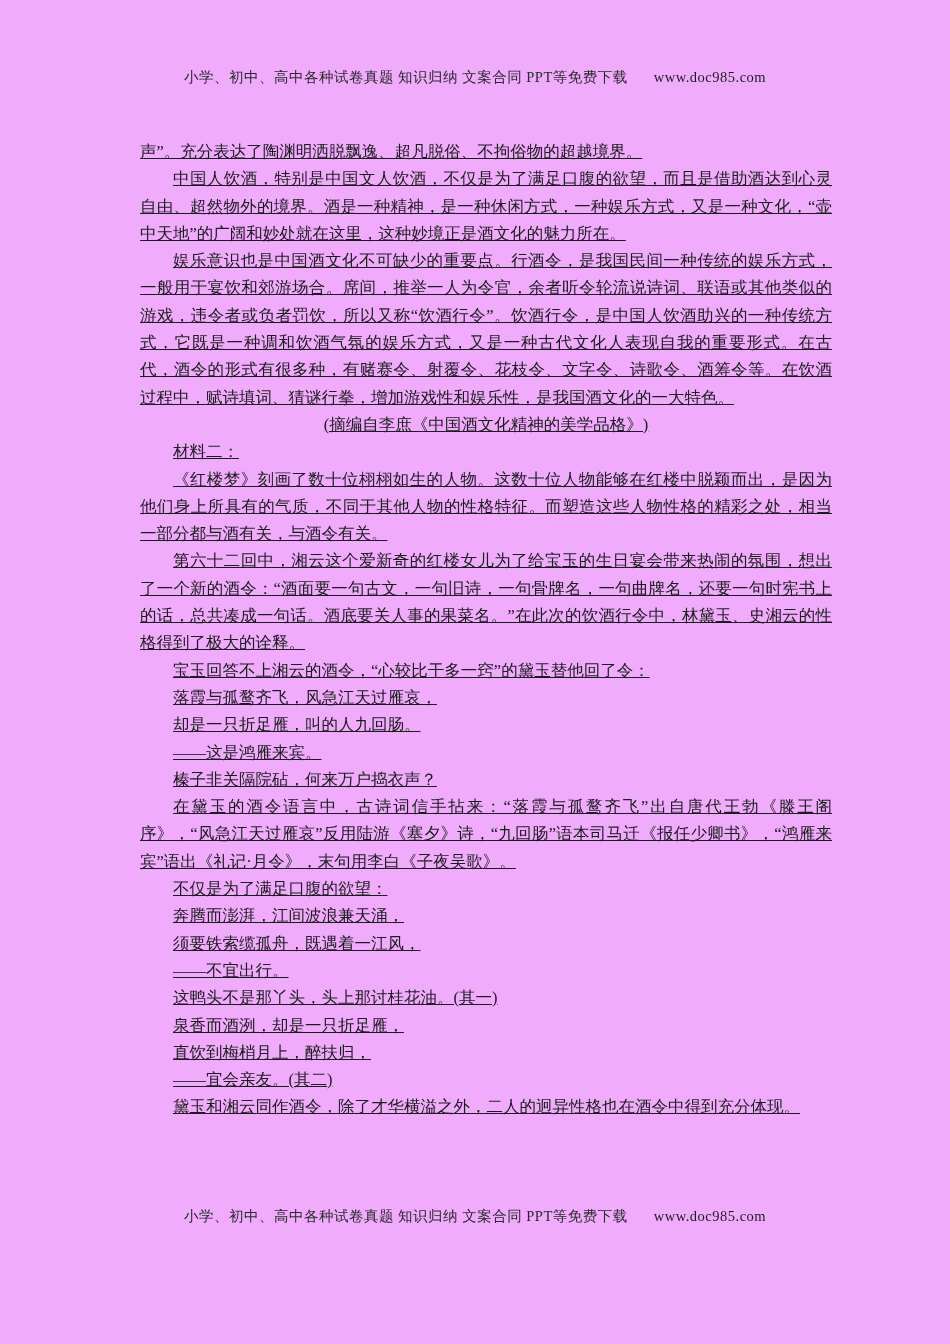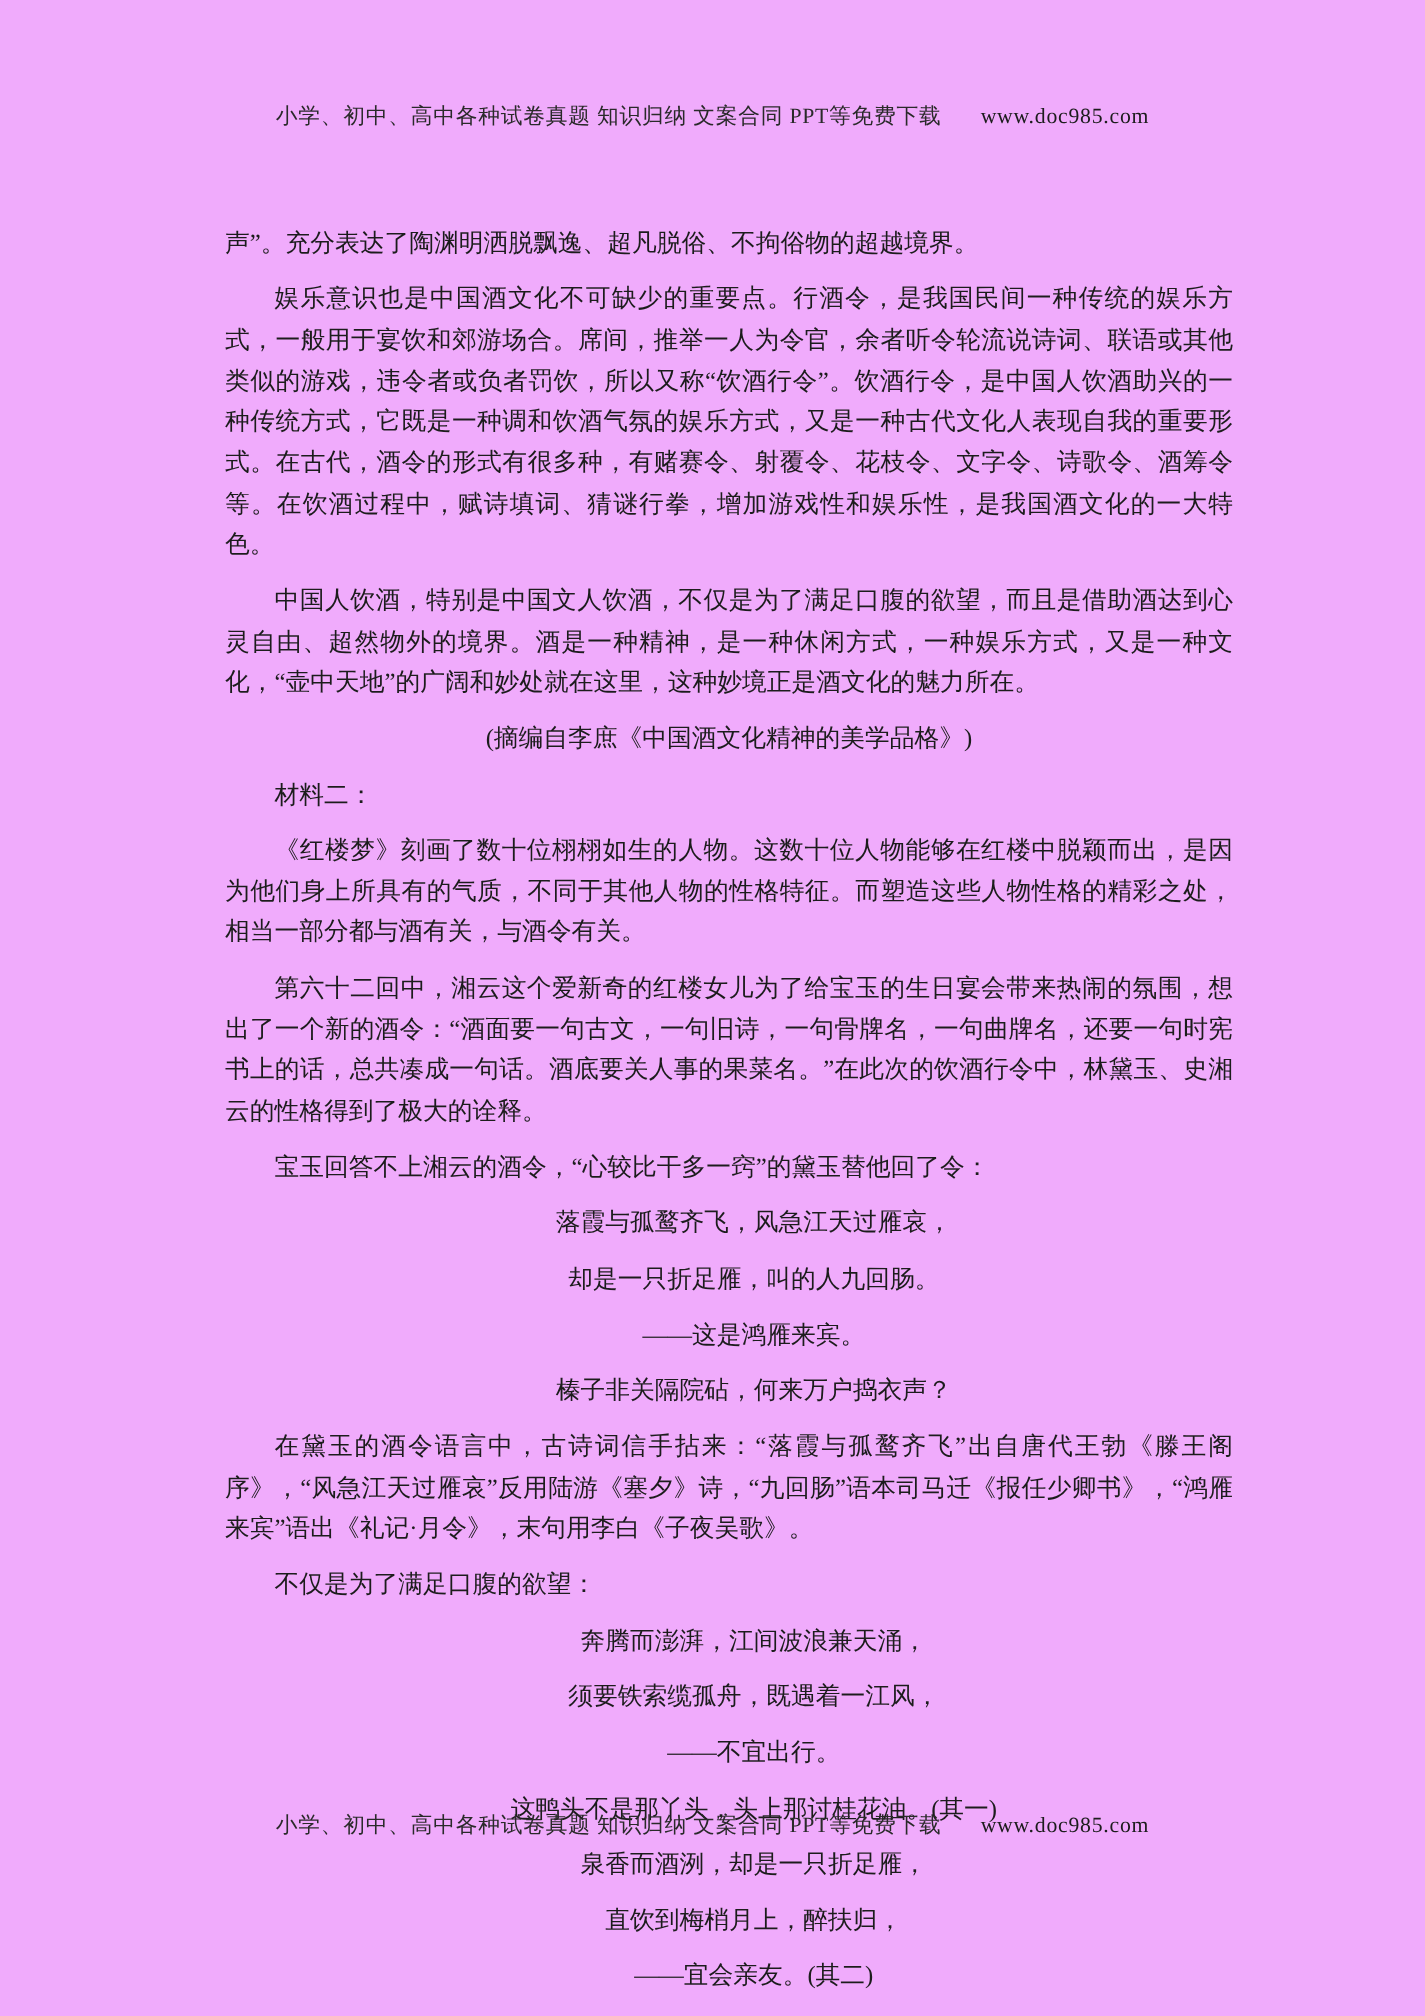--- a/index.html
+++ b/index.html
@@ -44,9 +44,10 @@
     line-height: 27.3px;
   }
   .para {
-    margin: 10px;
+    margin: 0;
     text-align: justify;
     text-justify: inter-ideograph;
+    text-decoration: underline;
   }
   .para.indent { text-indent: 2em; }
   .para.right {

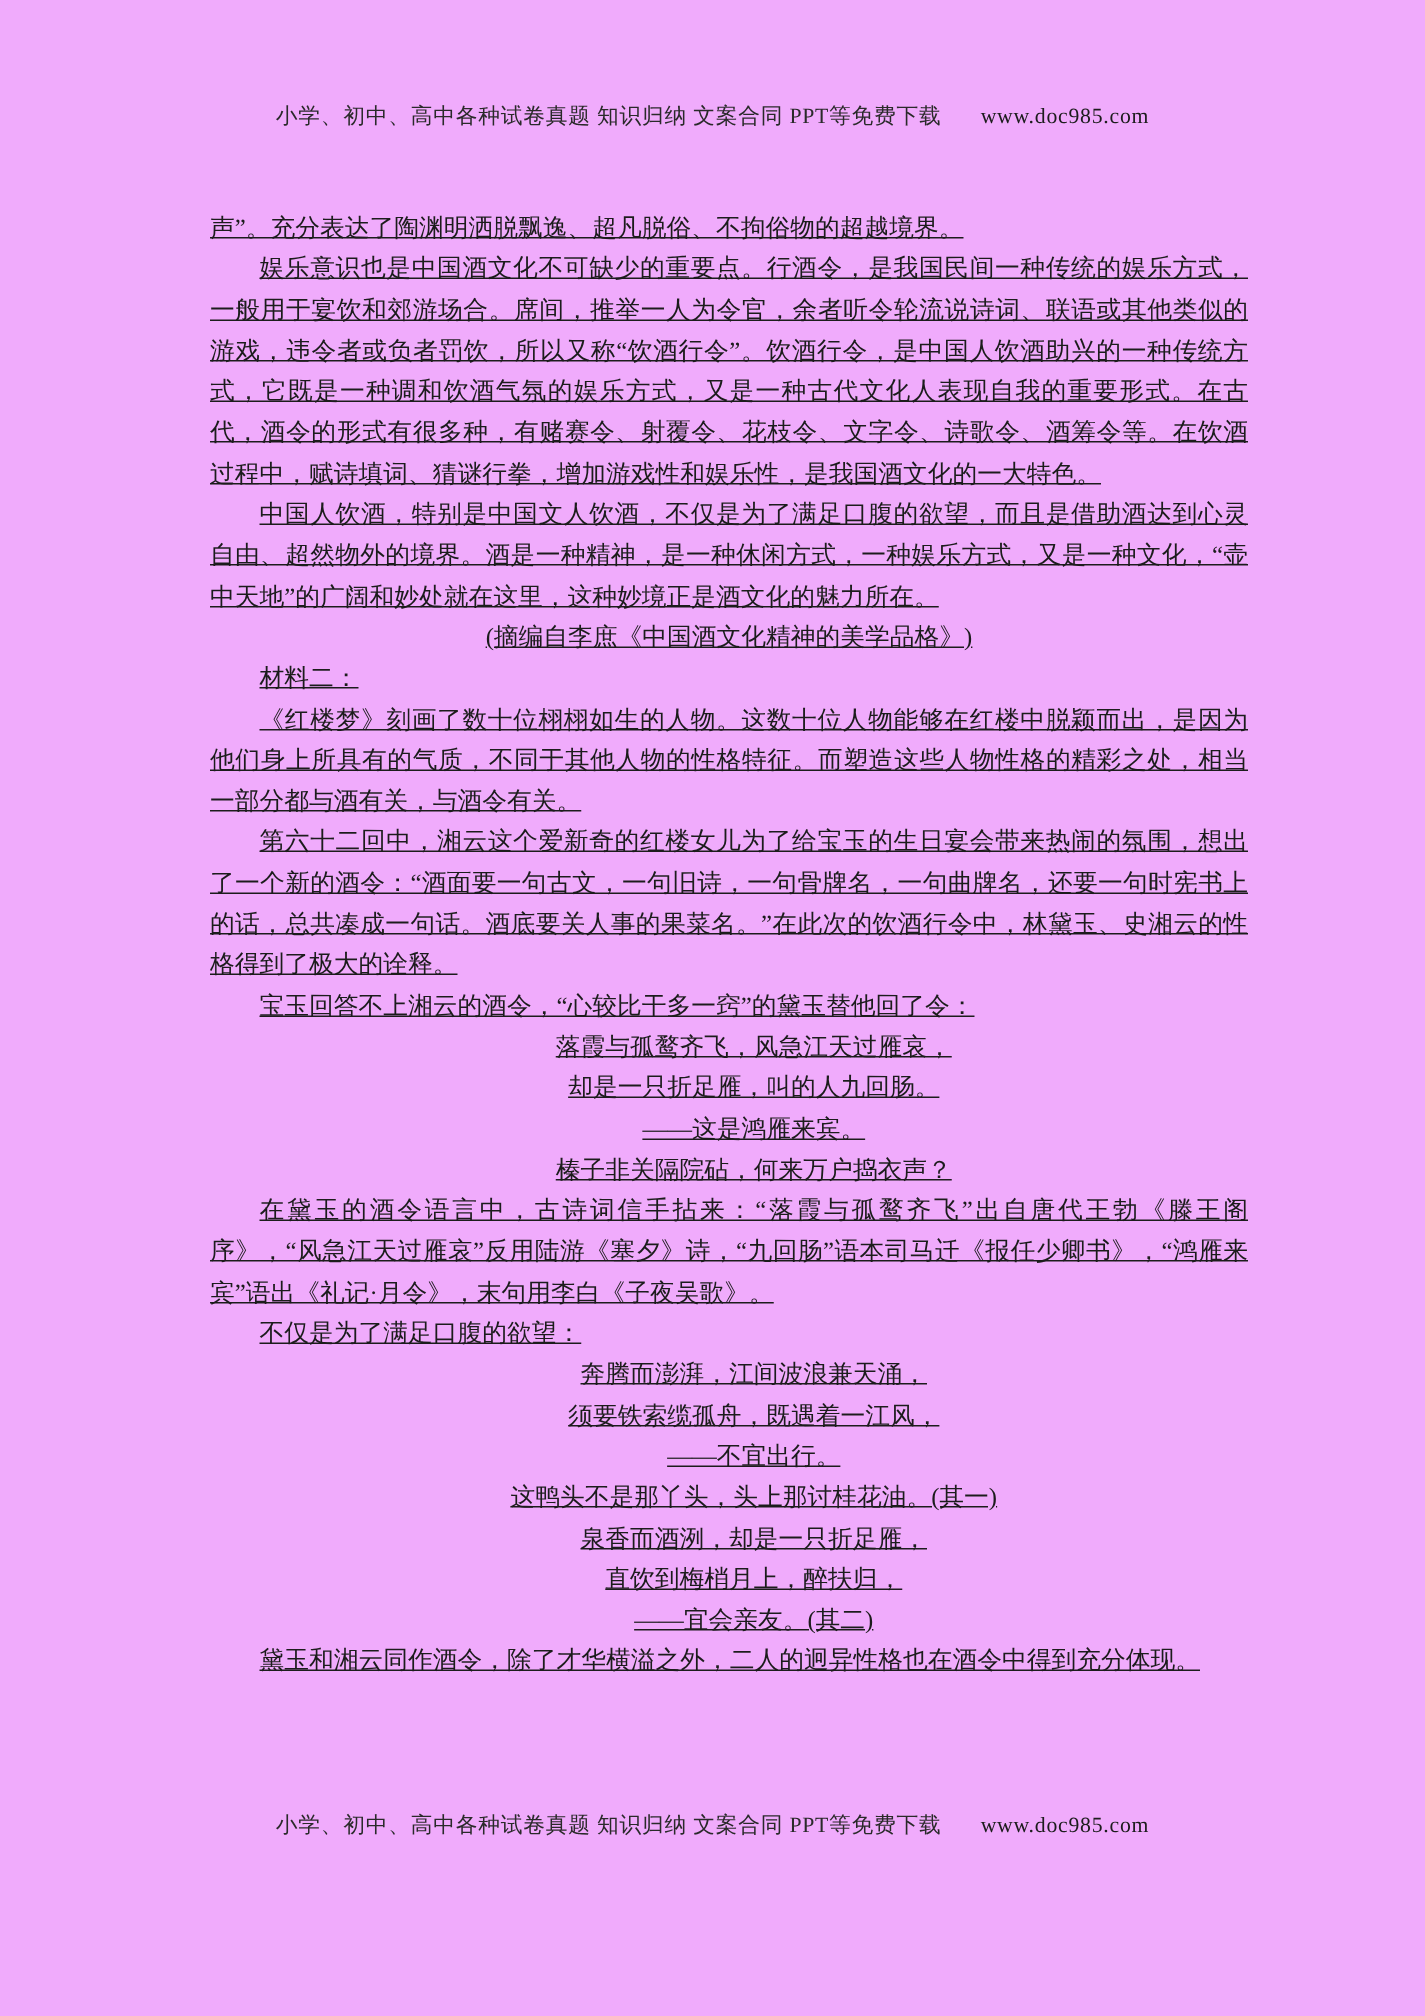--- a/index.html
+++ b/index.html
@@ -69,8 +69,8 @@
 
   <div class="content">
     <p class="para">声”。充分表达了陶渊明洒脱飘逸、超凡脱俗、不拘俗物的超越境界。</p>
+    <p class="para indent">中国人饮酒，特别是中国文人饮酒，不仅是为了满足口腹的欲望，而且是借助酒达到心灵自由、超然物外的境界。酒是一种精神，是一种休闲方式，一种娱乐方式，又是一种文化，“壶中天地”的广阔和妙处就在这里，这种妙境正是酒文化的魅力所在。</p>
     <p class="para indent">娱乐意识也是中国酒文化不可缺少的重要点。行酒令，是我国民间一种传统的娱乐方式，一般用于宴饮和郊游场合。席间，推举一人为令官，余者听令轮流说诗词、联语或其他类似的游戏，违令者或负者罚饮，所以又称“饮酒行令”。饮酒行令，是中国人饮酒助兴的一种传统方式，它既是一种调和饮酒气氛的娱乐方式，又是一种古代文化人表现自我的重要形式。在古代，酒令的形式有很多种，有赌赛令、射覆令、花枝令、文字令、诗歌令、酒筹令等。在饮酒过程中，赋诗填词、猜谜行拳，增加游戏性和娱乐性，是我国酒文化的一大特色。</p>
-    <p class="para indent">中国人饮酒，特别是中国文人饮酒，不仅是为了满足口腹的欲望，而且是借助酒达到心灵自由、超然物外的境界。酒是一种精神，是一种休闲方式，一种娱乐方式，又是一种文化，“壶中天地”的广阔和妙处就在这里，这种妙境正是酒文化的魅力所在。</p>
     <p class="para right">(摘编自李庶《中国酒文化精神的美学品格》)</p>
     <p class="para indent">材料二：</p>
     <p class="para indent">《红楼梦》刻画了数十位栩栩如生的人物。这数十位人物能够在红楼中脱颖而出，是因为他们身上所具有的气质，不同于其他人物的性格特征。而塑造这些人物性格的精彩之处，相当一部分都与酒有关，与酒令有关。</p>

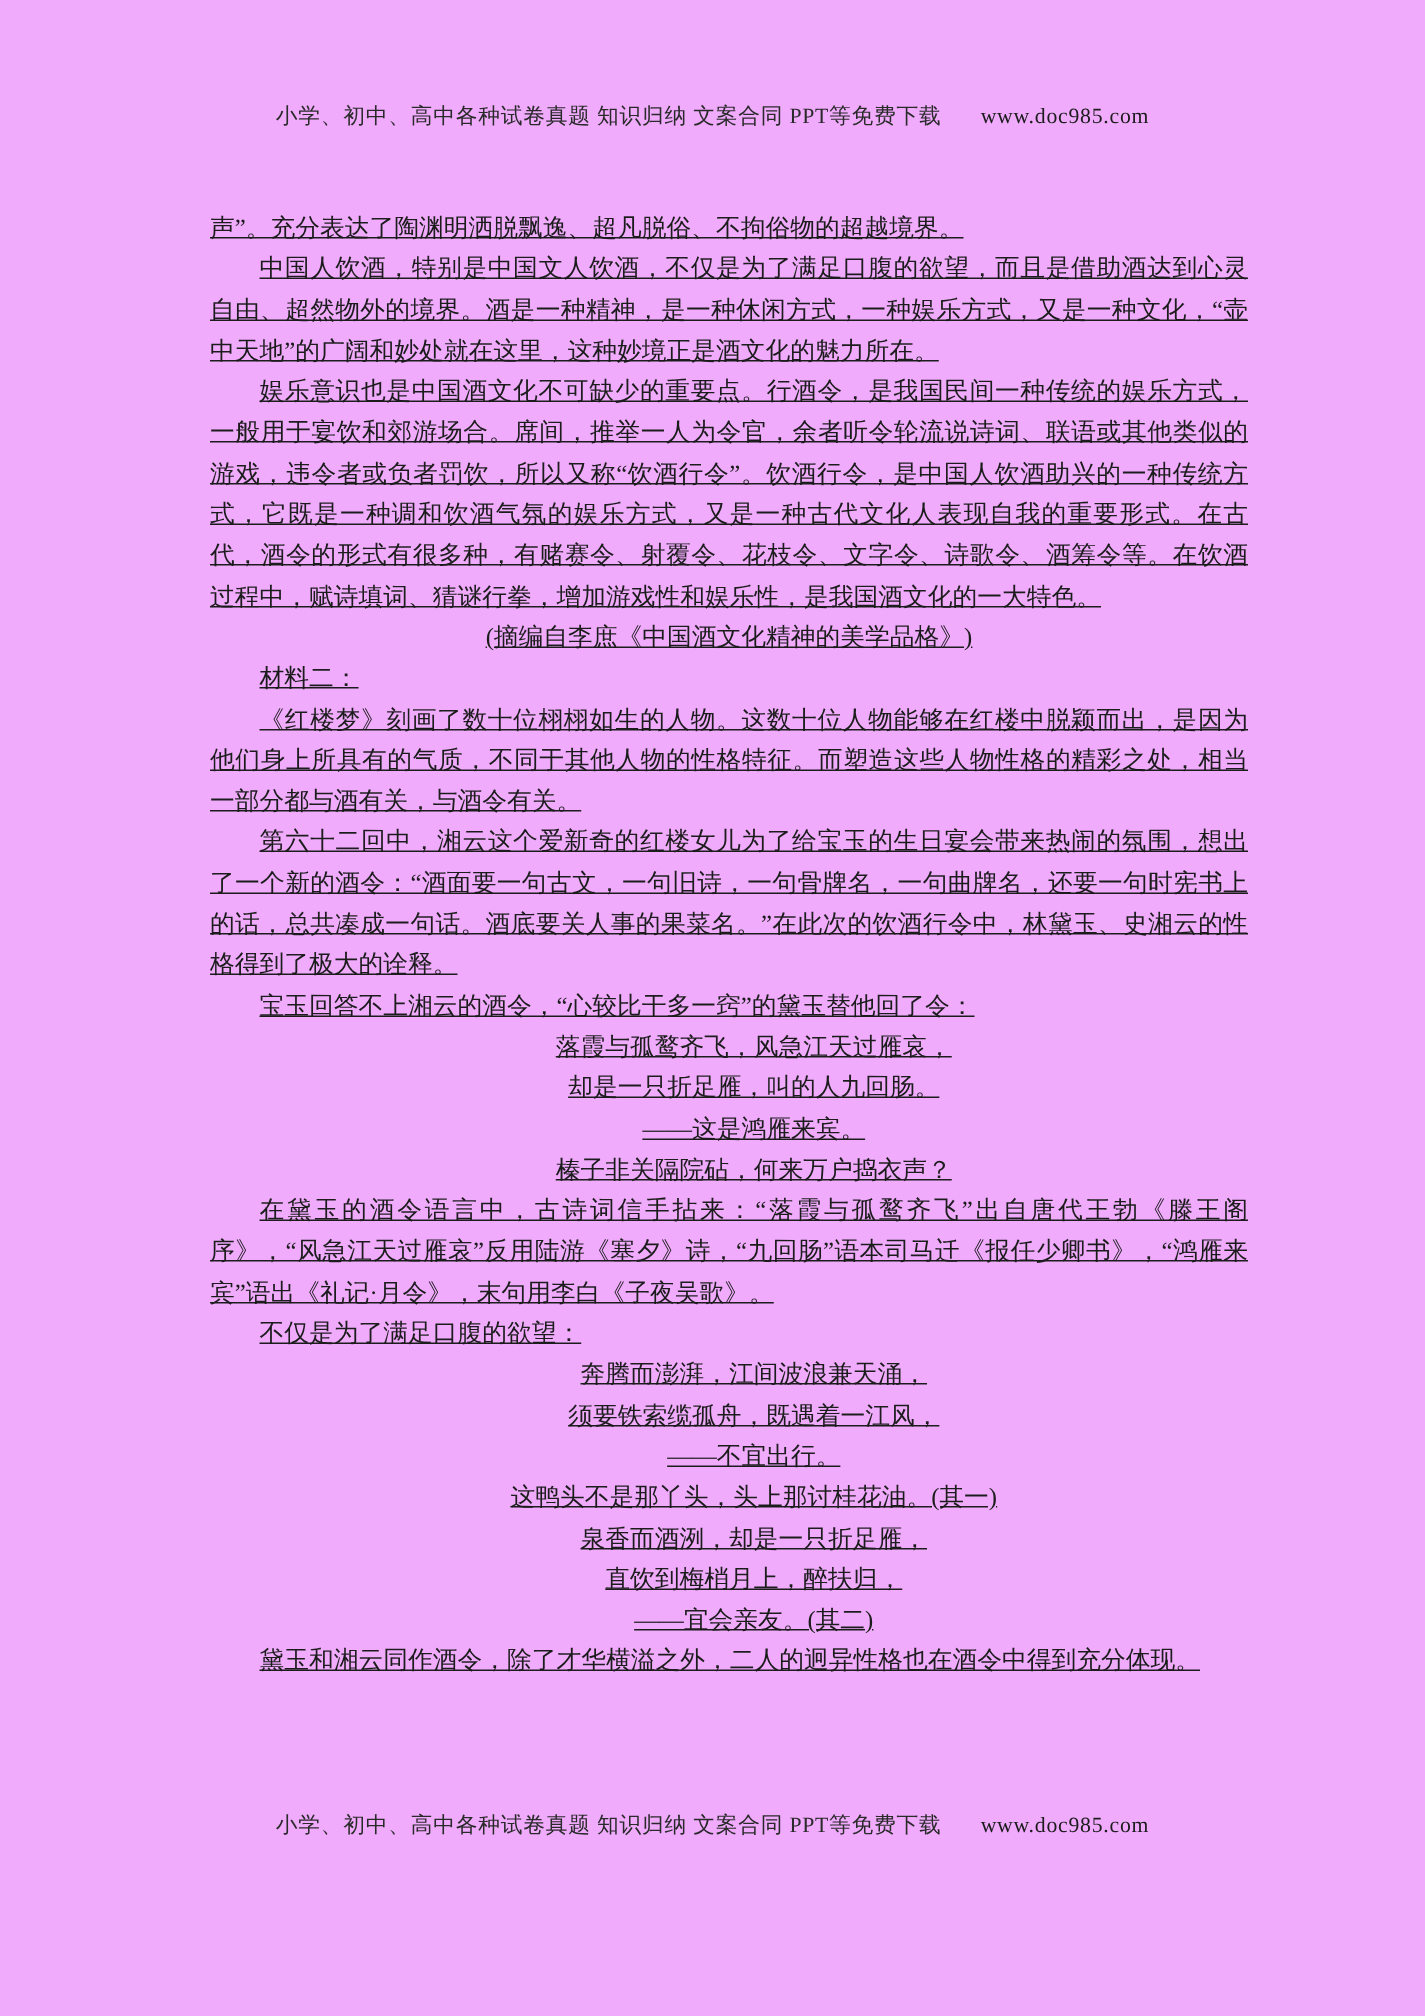--- a/index.html
+++ b/index.html
@@ -55,7 +55,7 @@
     text-indent: 0;
   }
   .para.line {
-    text-align: center;
+    text-align: left;
   }
 </style>
 </head>

